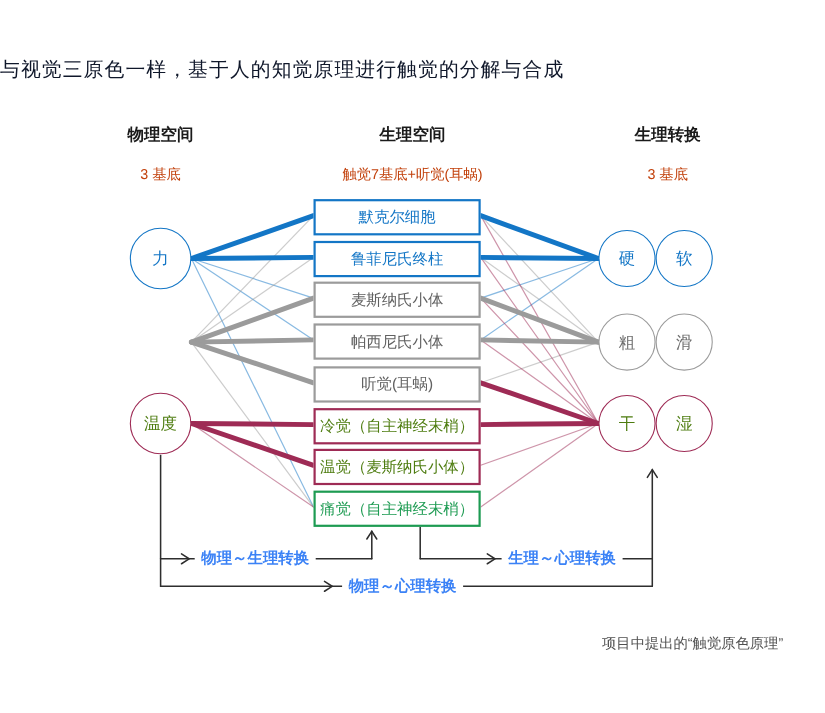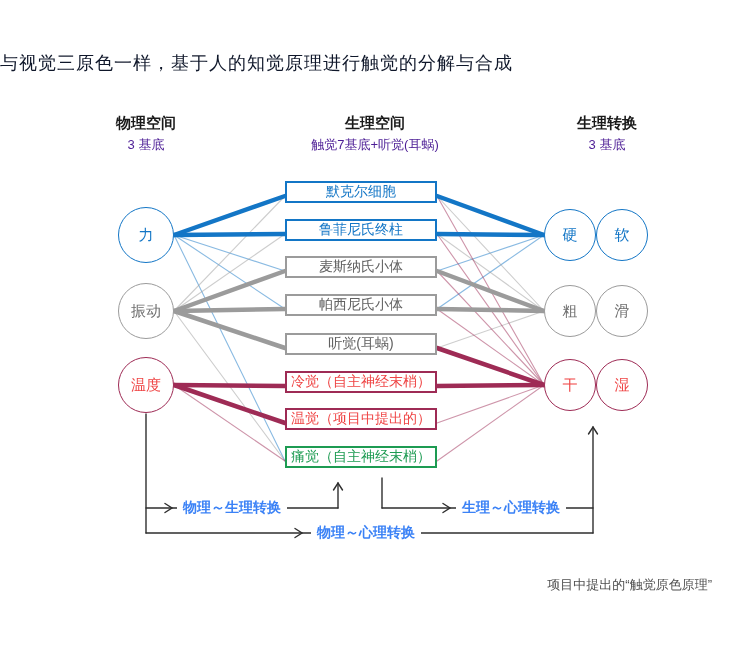--- a/index.html
+++ b/index.html
@@ -13,7 +13,7 @@
   }
   .colhead{position:absolute;top:114px;transform:translateX(-50%);text-align:center;white-space:nowrap;}
   .colhead .h{font-size:15px;font-weight:bold;color:#1a1a1a;line-height:18px;}
-  .colhead .s{font-size:13px;color:#4c1d95;margin-top:5px;line-height:15px;}
+  .colhead .s{font-size:13px;color:#c2410c;margin-top:19px;line-height:15px;}
   #edges{position:absolute;left:0;top:0;z-index:1;}
   .circle{
     position:absolute;border-radius:50%;border:1.5px solid;background:#fff;

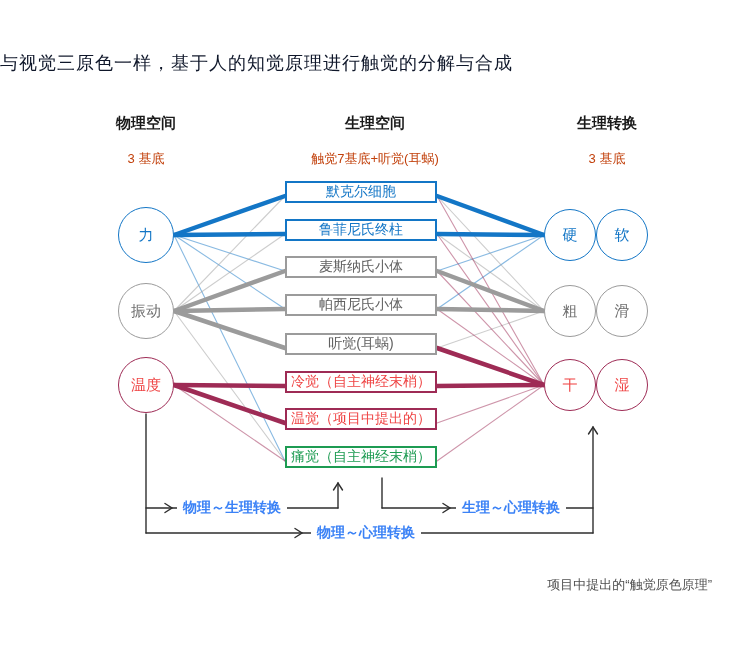--- a/index.html
+++ b/index.html
@@ -23,7 +23,7 @@
   .lc{width:56px;height:56px;}
   .rc{width:52px;height:52px;}
   .rbox{
-    position:absolute;left:285px;width:152px;height:22px;border:2px solid;background:#fff;
+    position:absolute;left:285px;width:152px;height:33px;border:2px solid;background:#fff;
     display:flex;align-items:center;justify-content:center;font-size:14px;
     z-index:2;box-sizing:border-box;white-space:nowrap;
   }

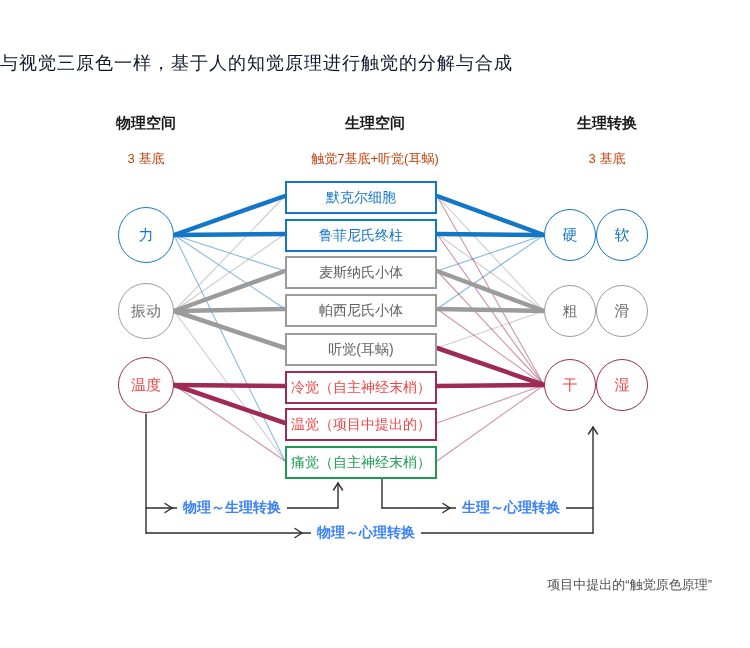--- a/index.html
+++ b/index.html
@@ -110,9 +110,6 @@
   <div class="circle lc clr-blue" style="left:118px;top:207px">
     <span>力</span>
   </div>
-  <div class="circle lc clr-gray-circle" style="left:118px;top:283px">
-    <span>振动</span>
-  </div>
   <div class="circle lc clr-maroon" style="left:118px;top:357px">
     <span>温度</span>
   </div>

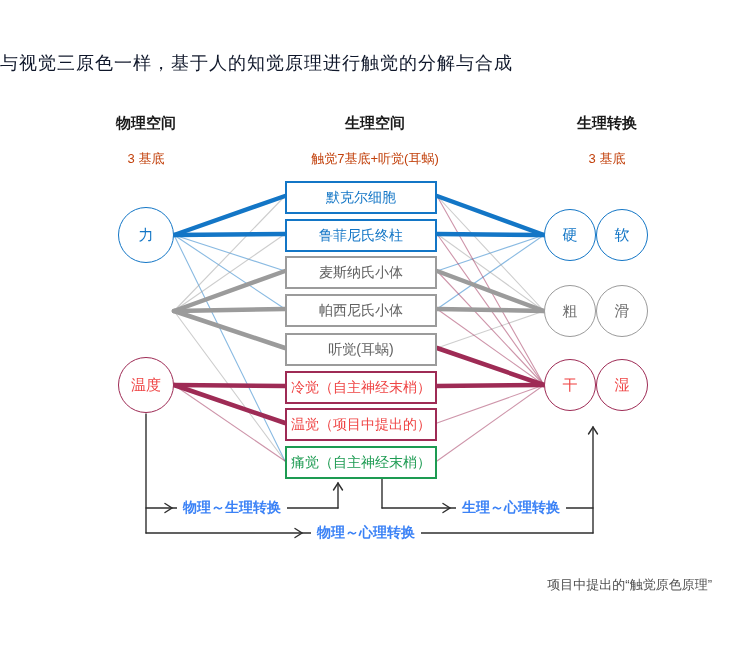--- a/index.html
+++ b/index.html
@@ -30,7 +30,7 @@
   .clr-blue{color:#1376c6;border-color:#1376c6;}
   .clr-gray{color:#616161;border-color:#9b9b9b;}
   .clr-gray-circle{color:#6e6e6e;border-color:#9b9b9b;}
-  .clr-maroon{color:#ef4444;border-color:#9e2b55;}
+  .clr-maroon{color:#4d7c0f;border-color:#9e2b55;}
   .clr-green{color:#1d9b52;border-color:#1d9b52;text-align:center;}
   .flabel{
     position:absolute;transform:translate(-50%,-50%);background:#fff;padding:0 6px;

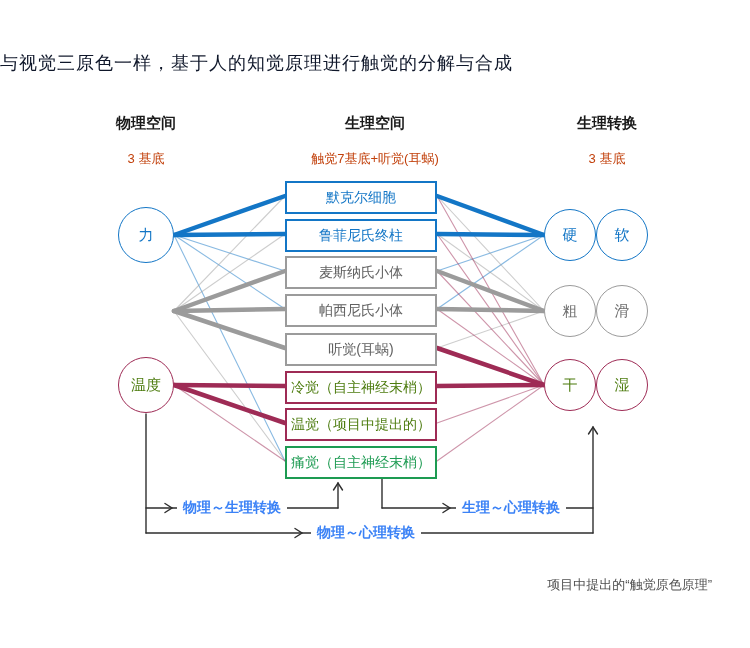--- a/index.html
+++ b/index.html
@@ -133,7 +133,7 @@
     <span>冷觉（自主神经末梢）</span>
     </div>
   <div class="rbox clr-maroon" style="top:408px">
-    <span>温觉（项目中提出的）</span>
+    <span>温觉（麦斯纳氏小体）</span>
     </div>
   <div class="rbox clr-green" style="top:446px">
     <span>痛觉（自主神经末梢）</span>

